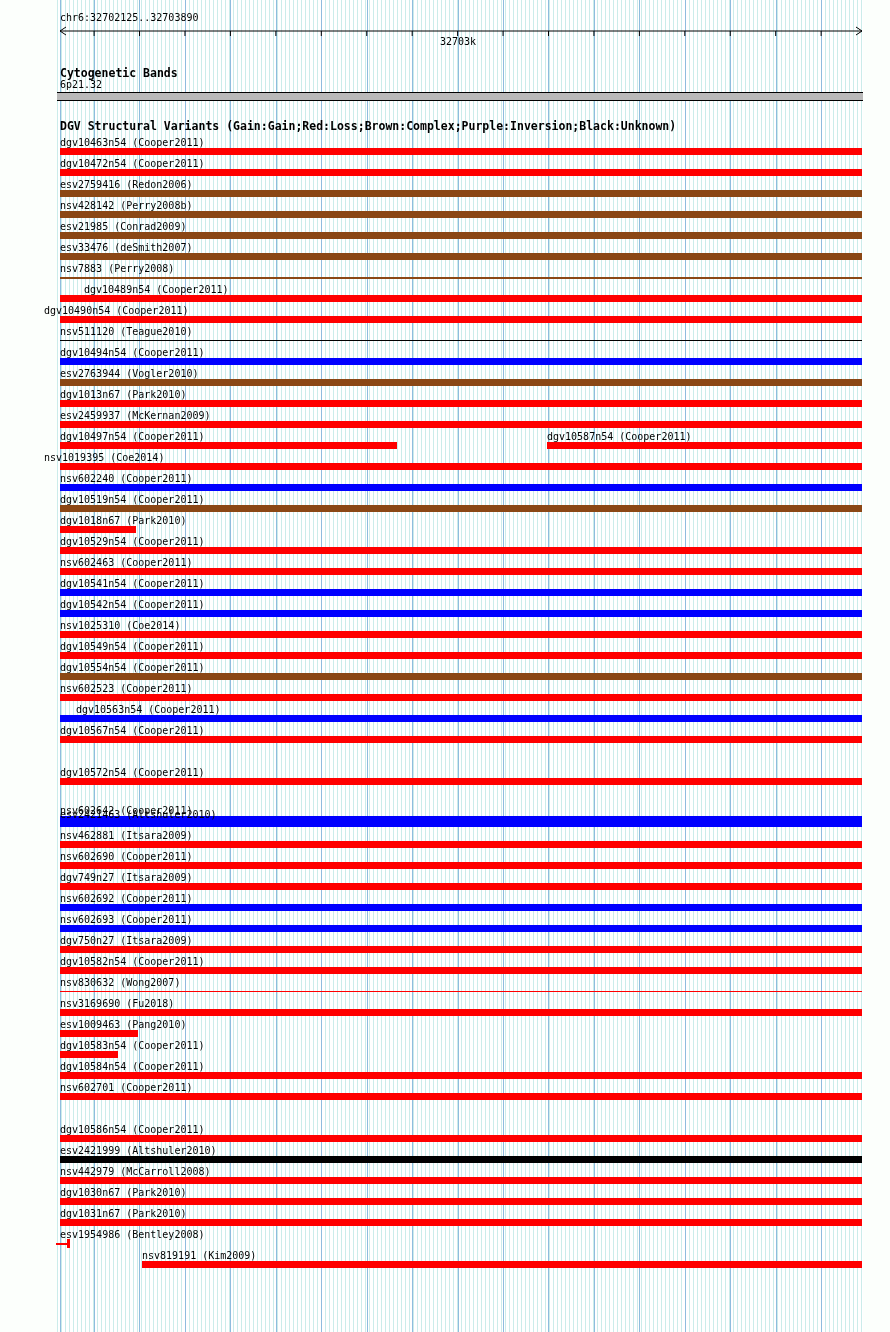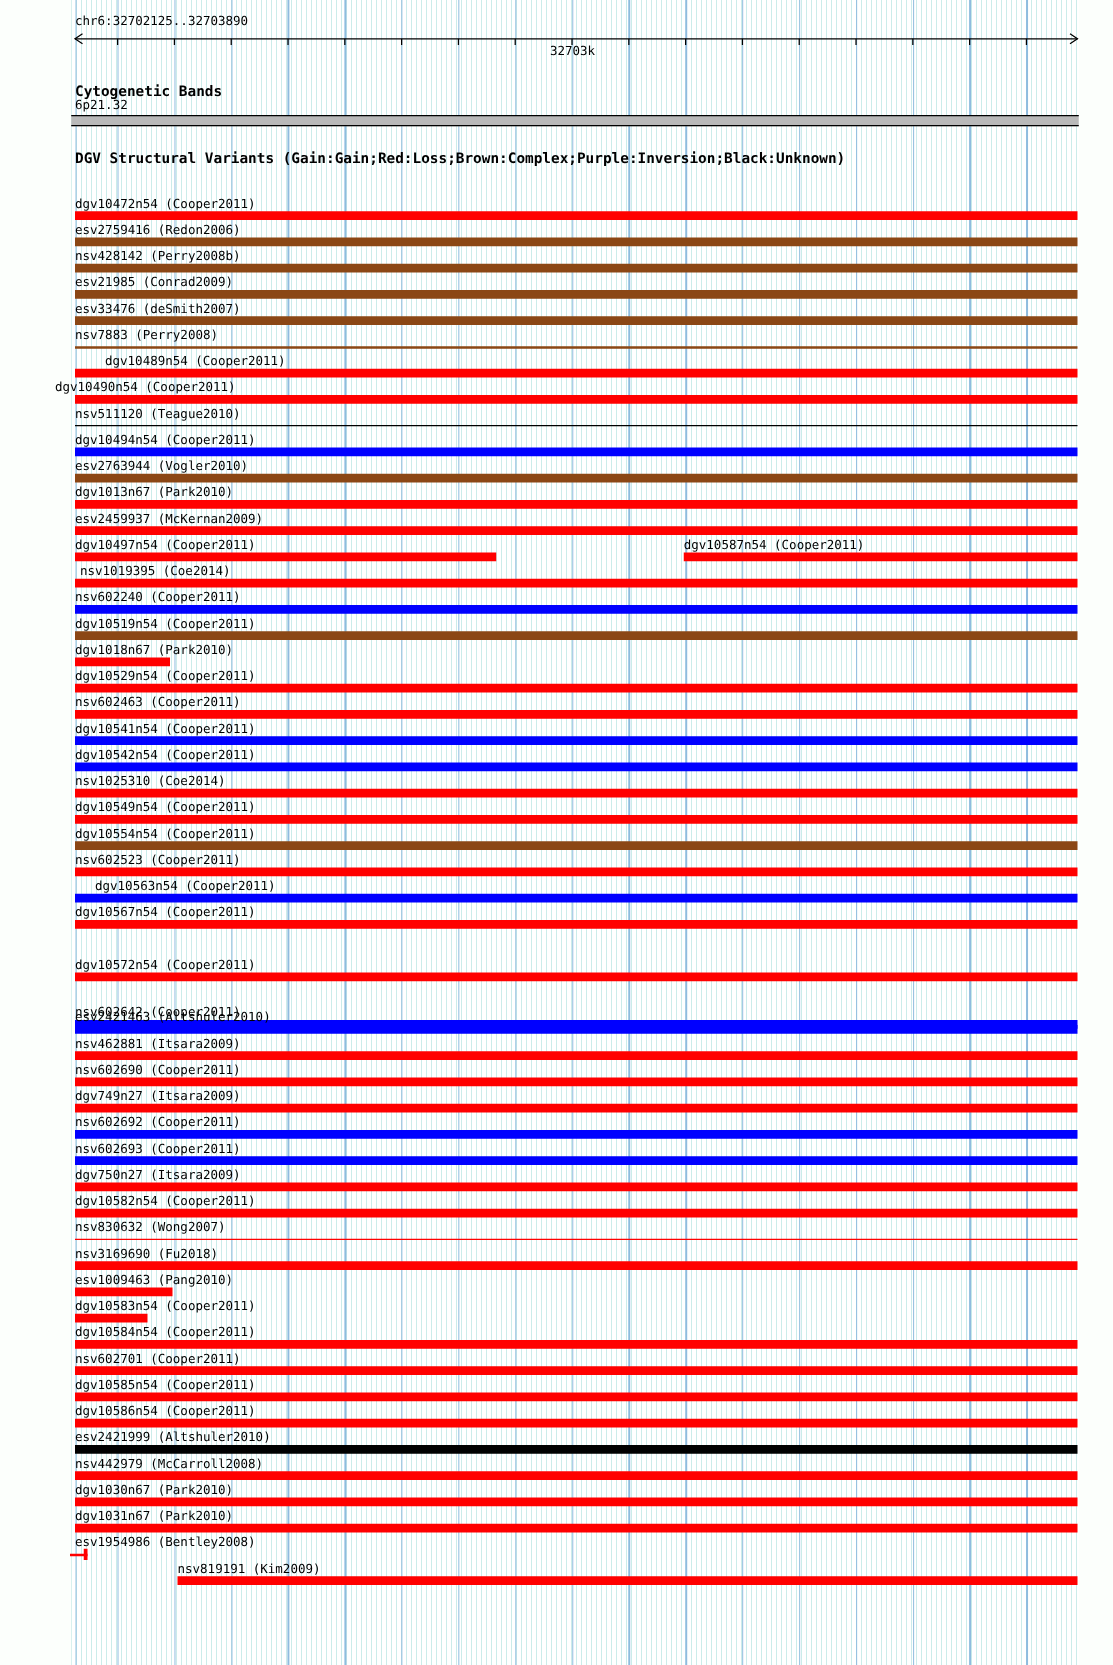--- a/index.html
+++ b/index.html
@@ -72,6 +72,12 @@
   <div class="tb abs dgv-title">DGV Structural Variants (Gain:Gain;Red:Loss;Brown:Complex;Purple:Inversion;Black:Unknown)</div>
 
   <div id="tracks">
+      <div class="row" style="top: 135px;">
+    <div class="feat">
+      <span class="t lbl" style="left: 60px;">dgv10463n54 (Cooper2011)</span>
+      <div class="bar" style="background: rgb(255, 0, 0); left: 60px; width: 802px;"></div>
+    </div>
+  </div>
       <div class="row" style="top: 156px;">
     <div class="feat">
       <span class="t lbl" style="left: 60px;">dgv10472n54 (Cooper2011)</span>

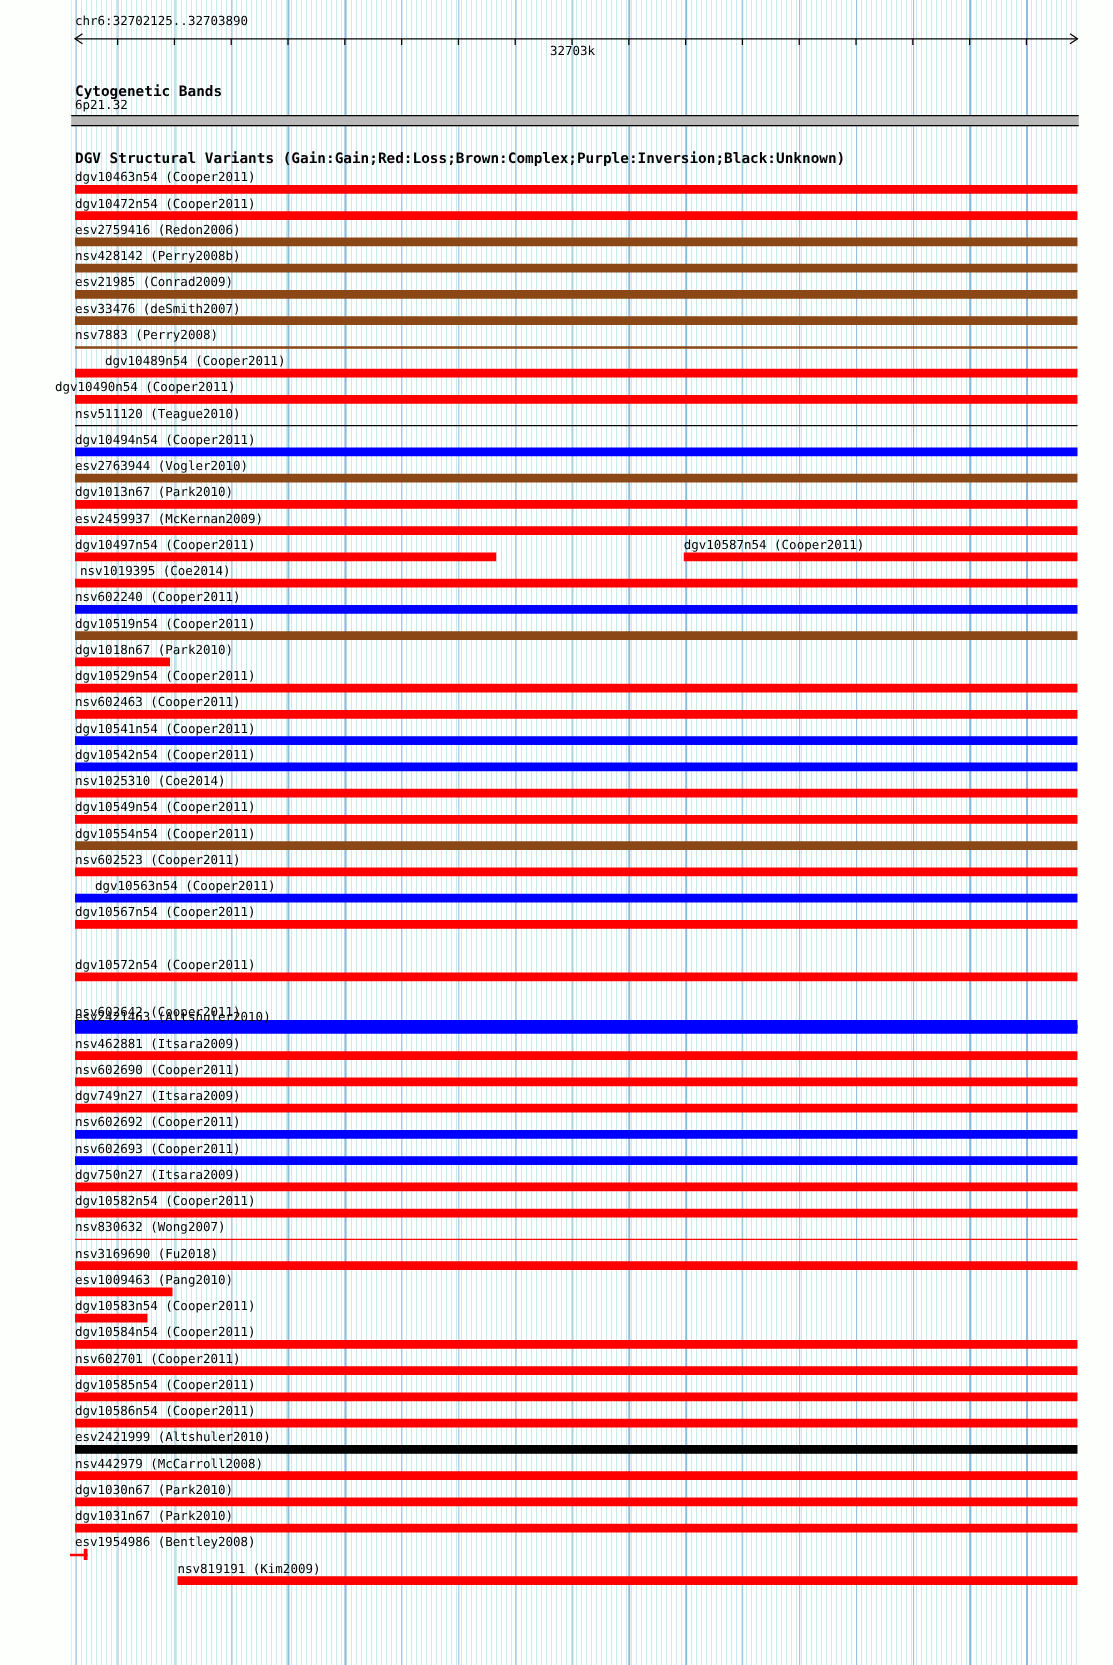--- a/index.html
+++ b/index.html
@@ -168,7 +168,7 @@
       </div>
       <div class="row" style="top: 450px;">
     <div class="feat">
-      <span class="t lbl" style="left: 64px;">nsv1019395 (Coe2014)</span>
+      <span class="t lbl" style="left: 44px;">nsv1019395 (Coe2014)</span>
       <div class="bar" style="background: rgb(255, 0, 0); left: 60px; width: 802px;"></div>
     </div>
   </div>

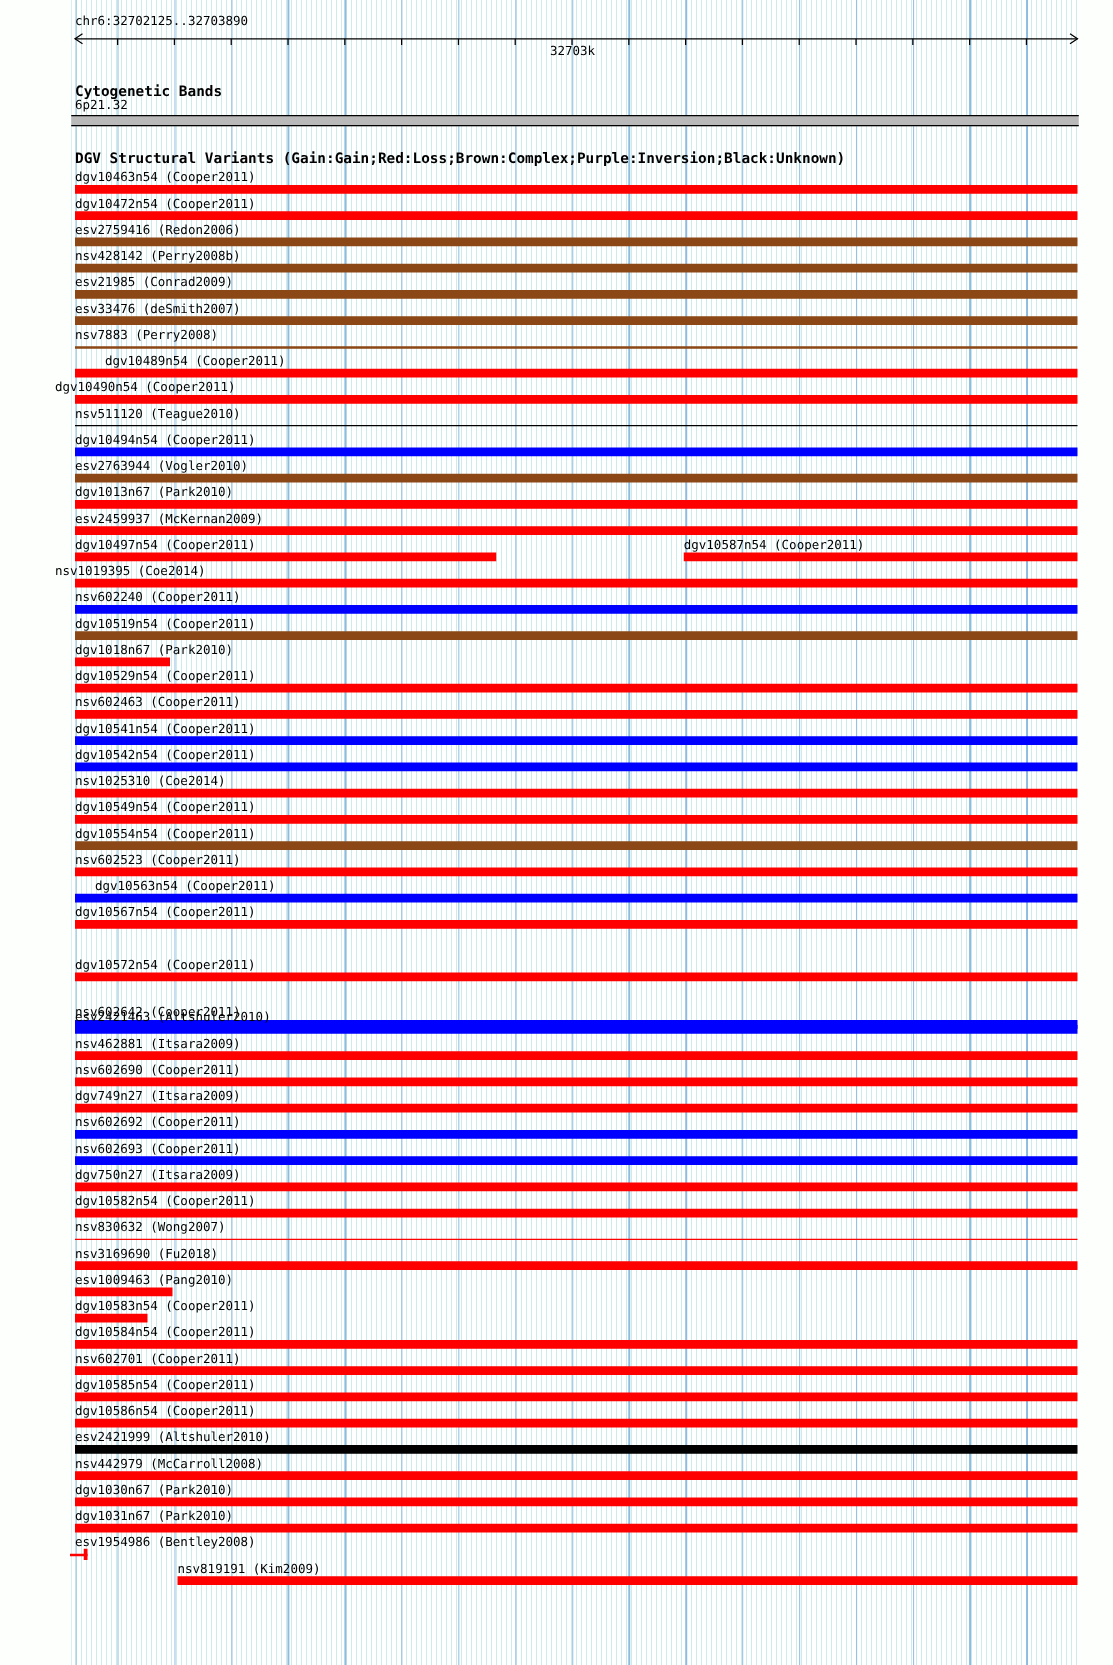--- a/index.html
+++ b/index.html
@@ -346,12 +346,6 @@
       <div class="bar" style="background: rgb(255, 0, 0); left: 60px; width: 802px;"></div>
     </div>
   </div>
-      <div class="row" style="top: 1101px;">
-    <div class="feat">
-      <span class="t lbl" style="left: 60px;">dgv10585n54 (Cooper2011)</span>
-      <div class="bar" style="background: rgb(255, 0, 0); left: 60px; width: 802px;"></div>
-    </div>
-  </div>
       <div class="row" style="top: 1122px;">
     <div class="feat">
       <span class="t lbl" style="left: 60px;">dgv10586n54 (Cooper2011)</span>

